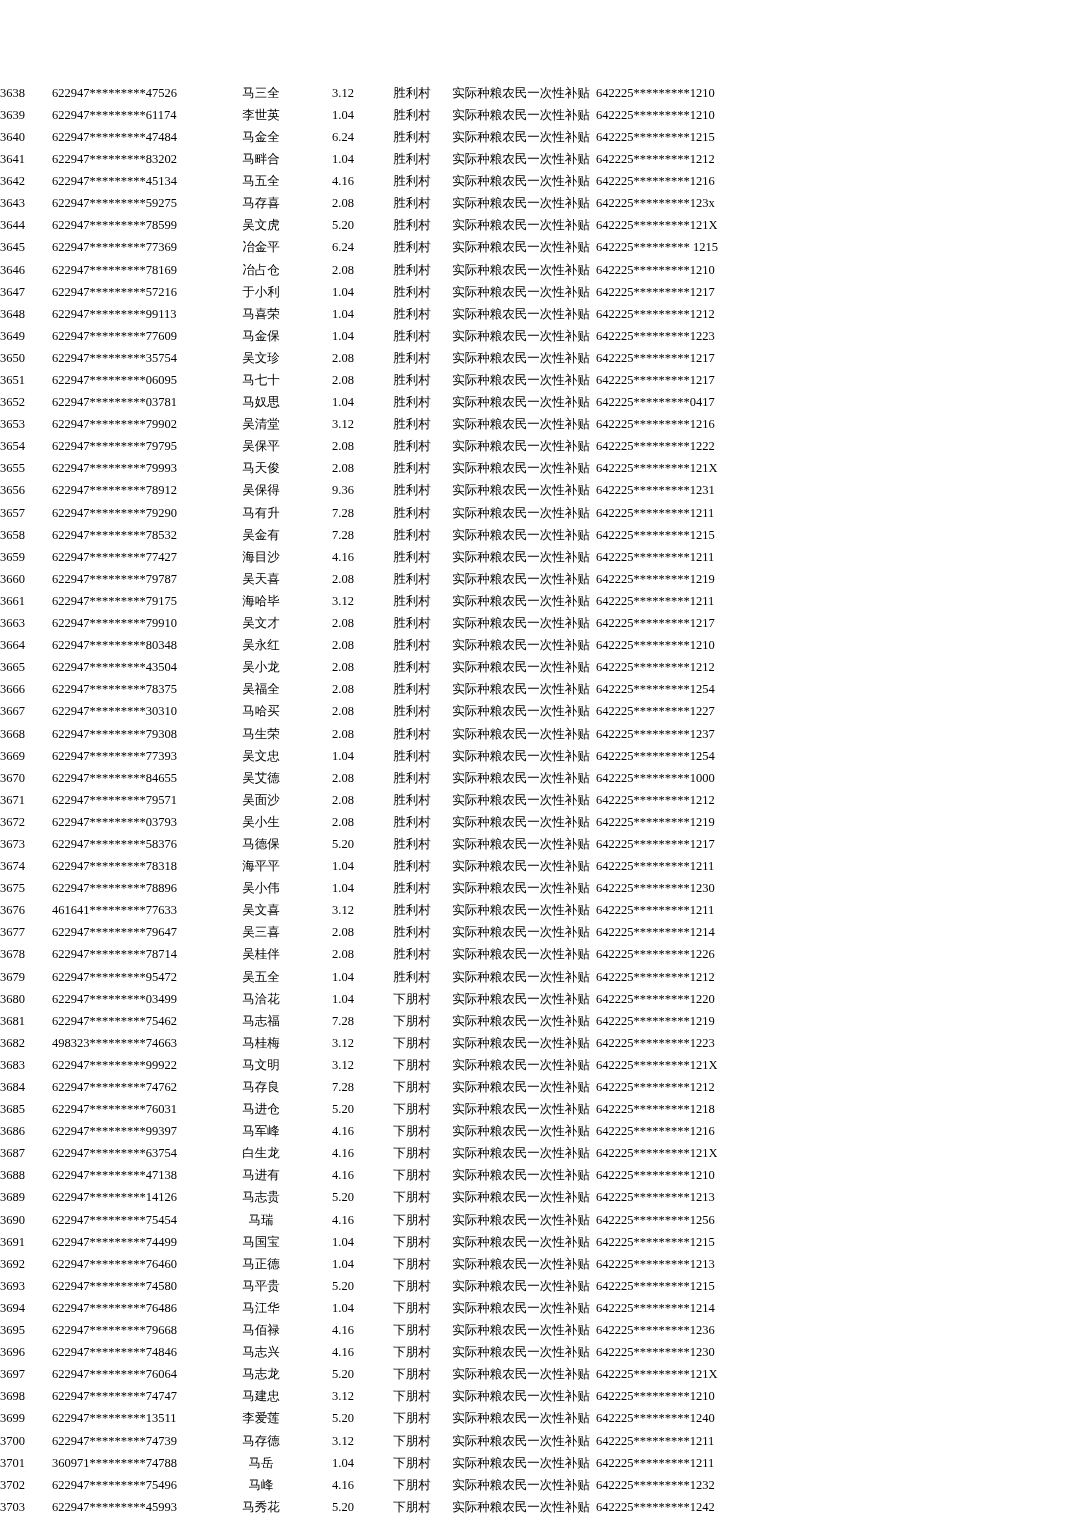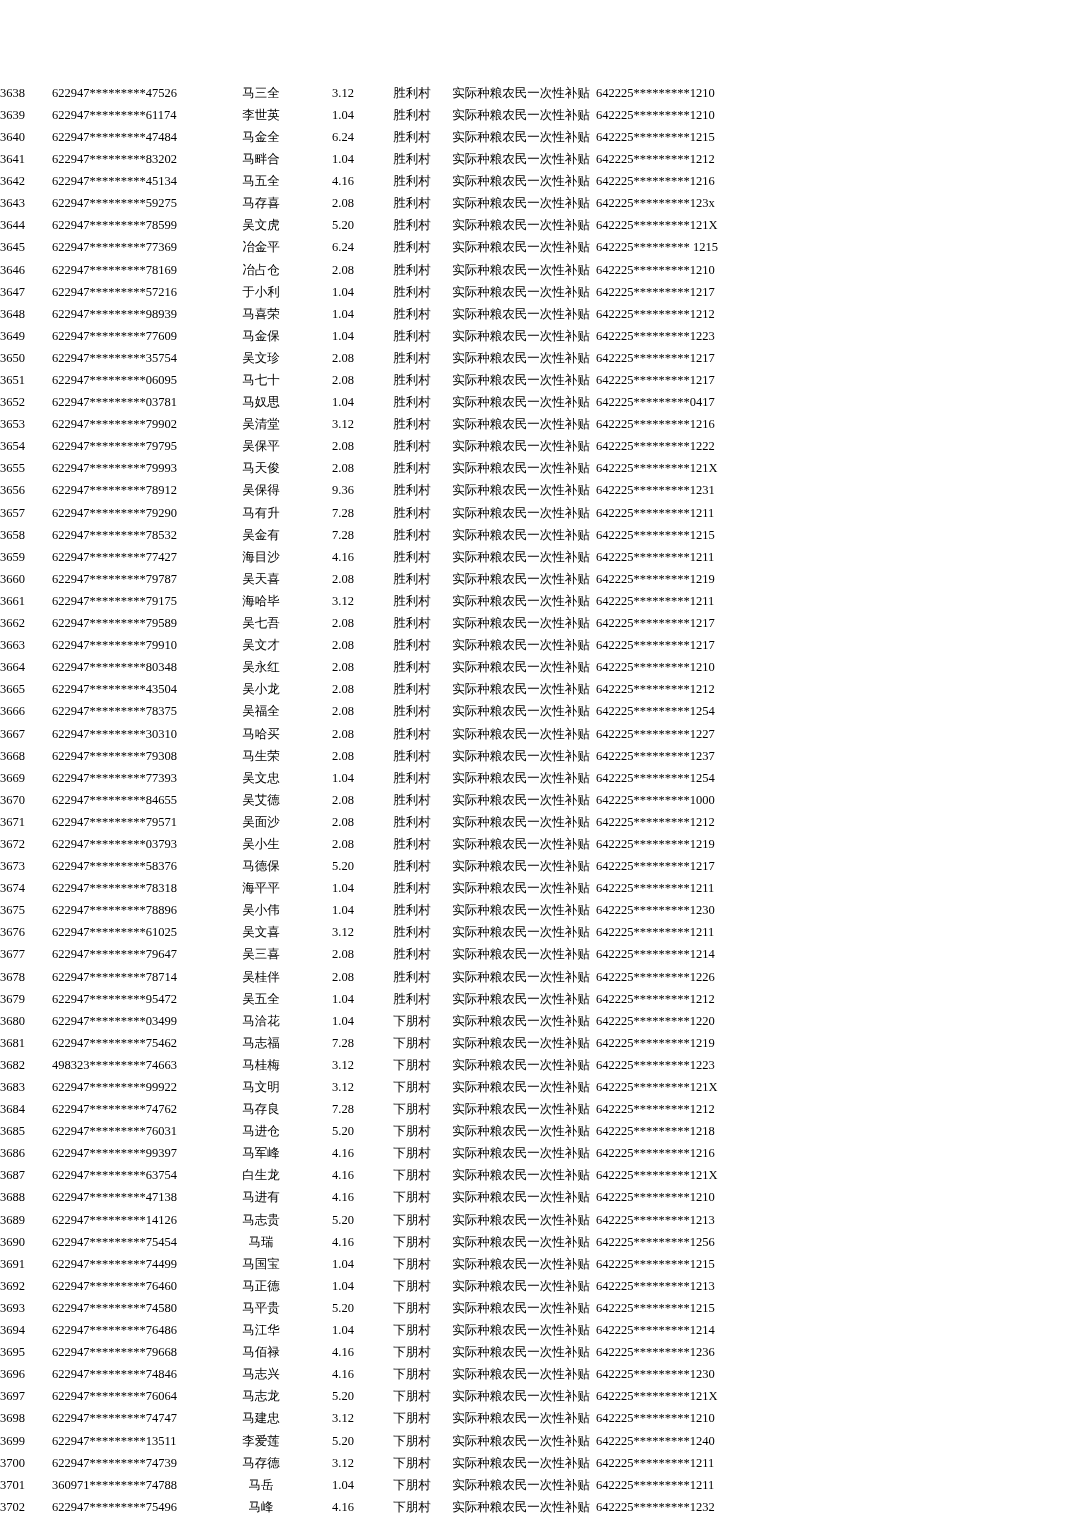--- a/index.html
+++ b/index.html
@@ -138,7 +138,7 @@
         </tr>
         <tr>
           <td class="c-seq">3648</td>
-          <td class="c-card">622947*********98939</td>
+          <td class="c-card">622947*********99113</td>
           <td class="c-name">马喜荣</td>
           <td class="c-amount">1.04</td>
           <td class="c-village">胜利村</td>

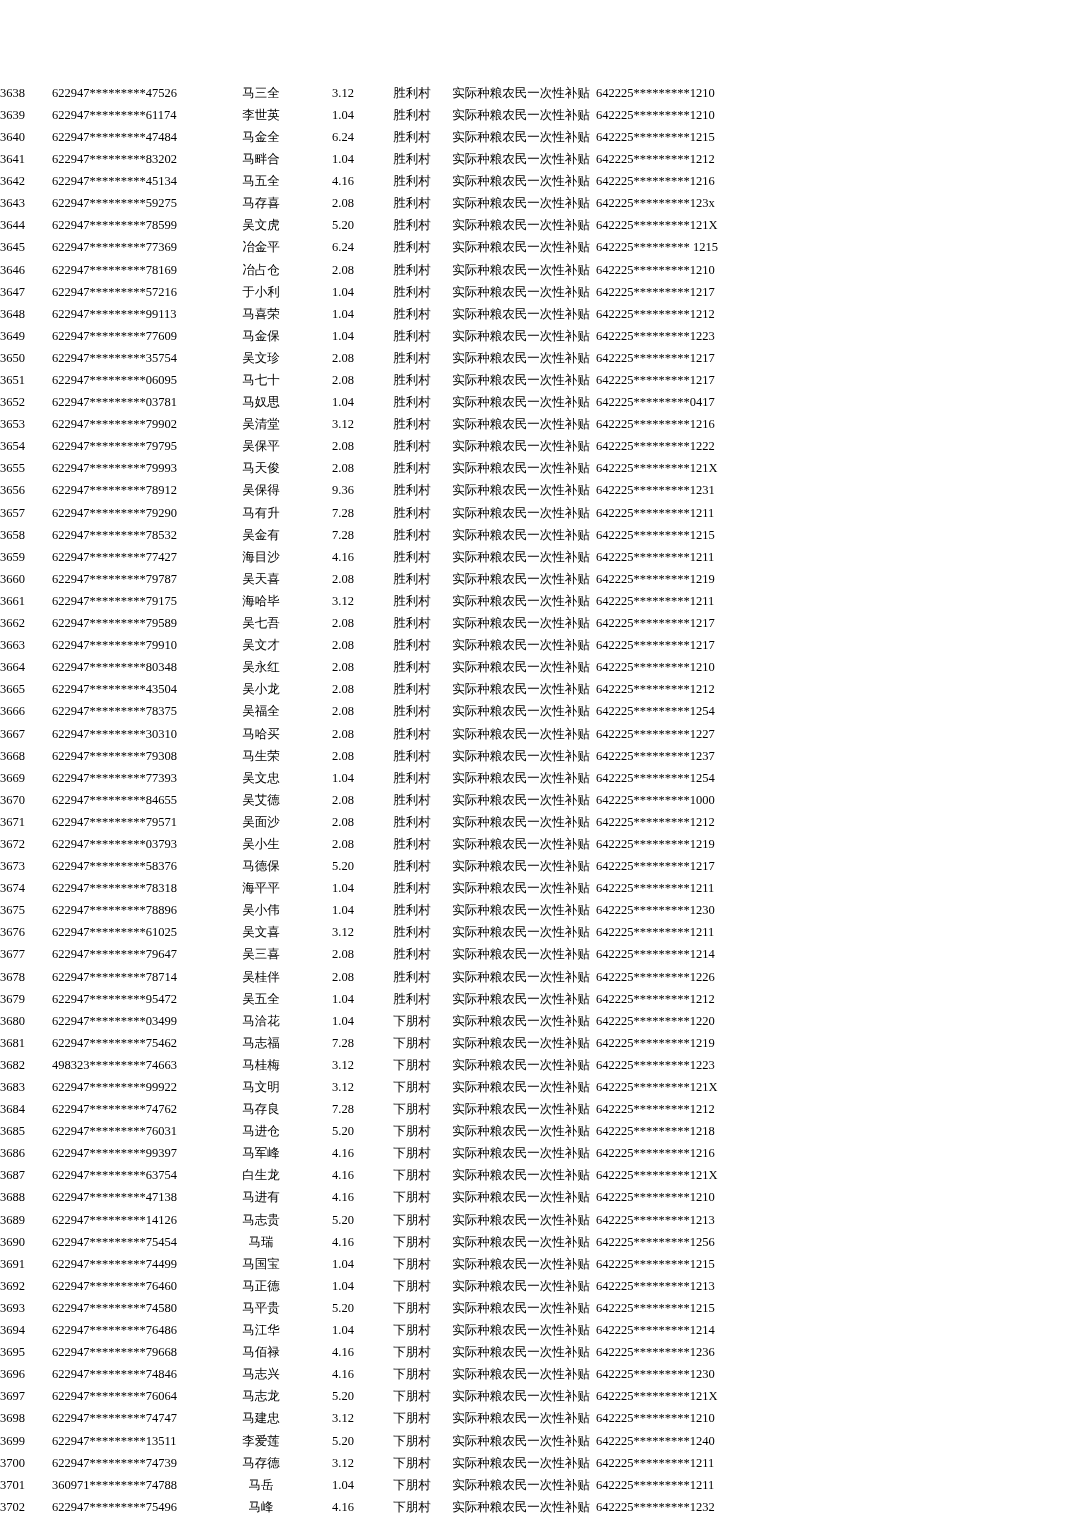--- a/index.html
+++ b/index.html
@@ -263,15 +263,6 @@
           <td class="c-id">642225*********1211</td>
         </tr>
         <tr>
-          <td class="c-seq">3662</td>
-          <td class="c-card">622947*********79589</td>
-          <td class="c-name">吴七吾</td>
-          <td class="c-amount">2.08</td>
-          <td class="c-village">胜利村</td>
-          <td class="c-subsidy">实际种粮农民一次性补贴</td>
-          <td class="c-id">642225*********1217</td>
-        </tr>
-        <tr>
           <td class="c-seq">3663</td>
           <td class="c-card">622947*********79910</td>
           <td class="c-name">吴文才</td>

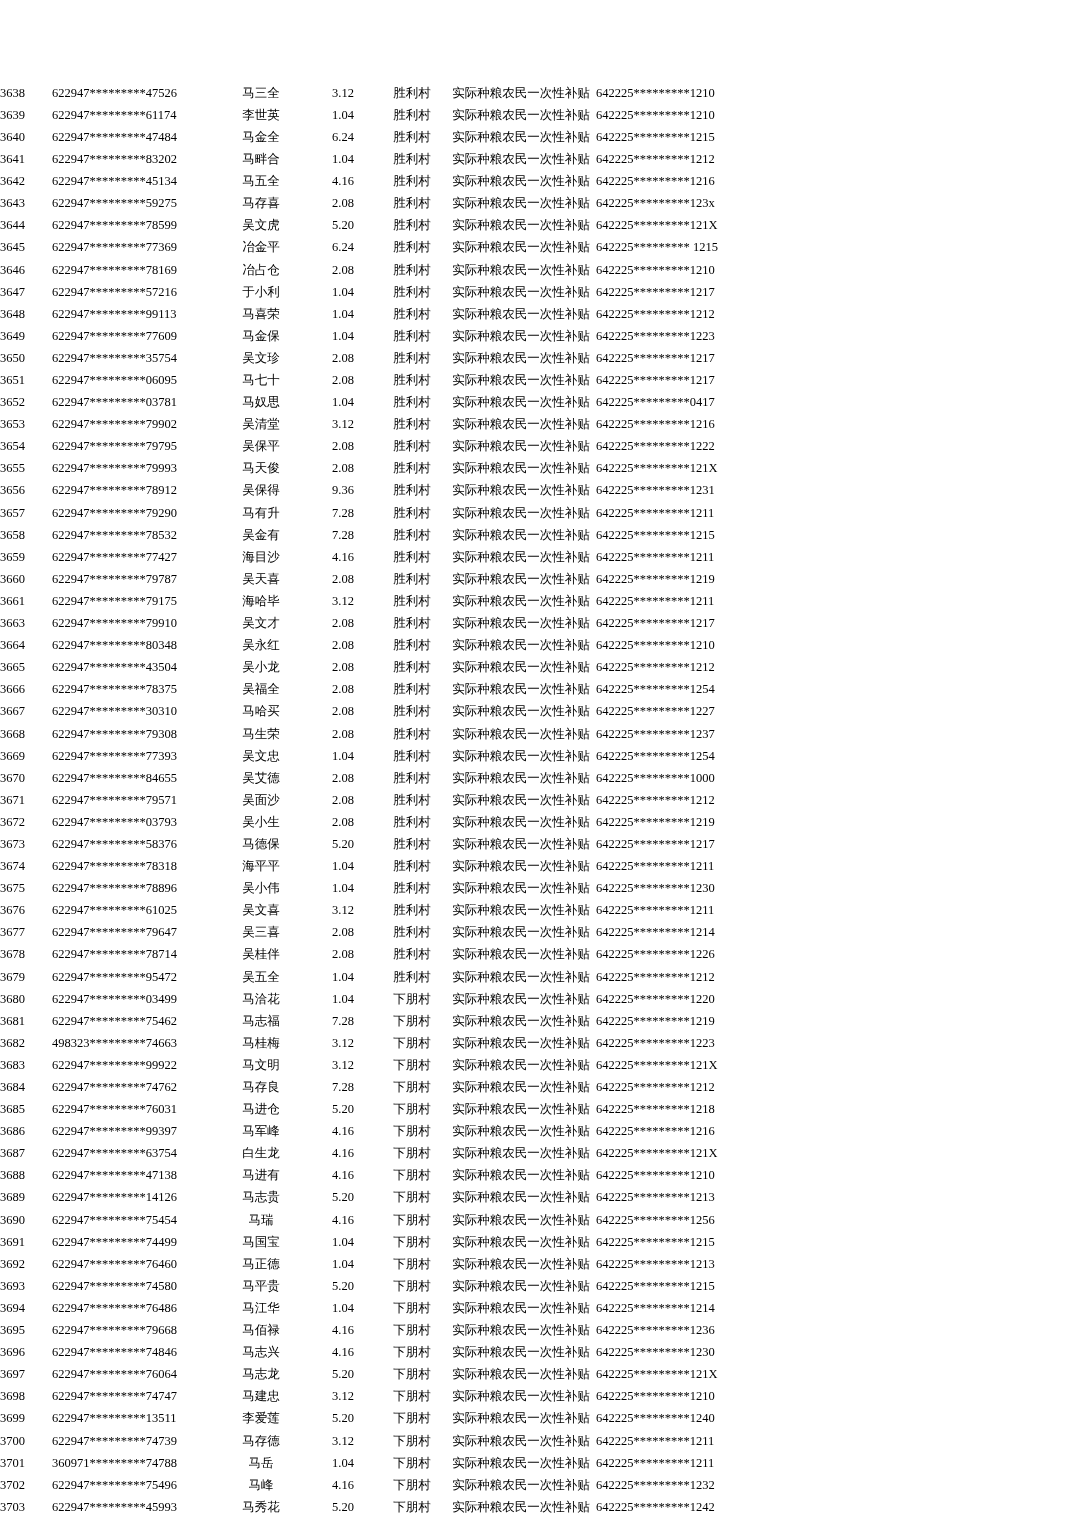--- a/index.html
+++ b/index.html
@@ -381,7 +381,7 @@
         </tr>
         <tr>
           <td class="c-seq">3676</td>
-          <td class="c-card">622947*********61025</td>
+          <td class="c-card">461641*********77633</td>
           <td class="c-name">吴文喜</td>
           <td class="c-amount">3.12</td>
           <td class="c-village">胜利村</td>

